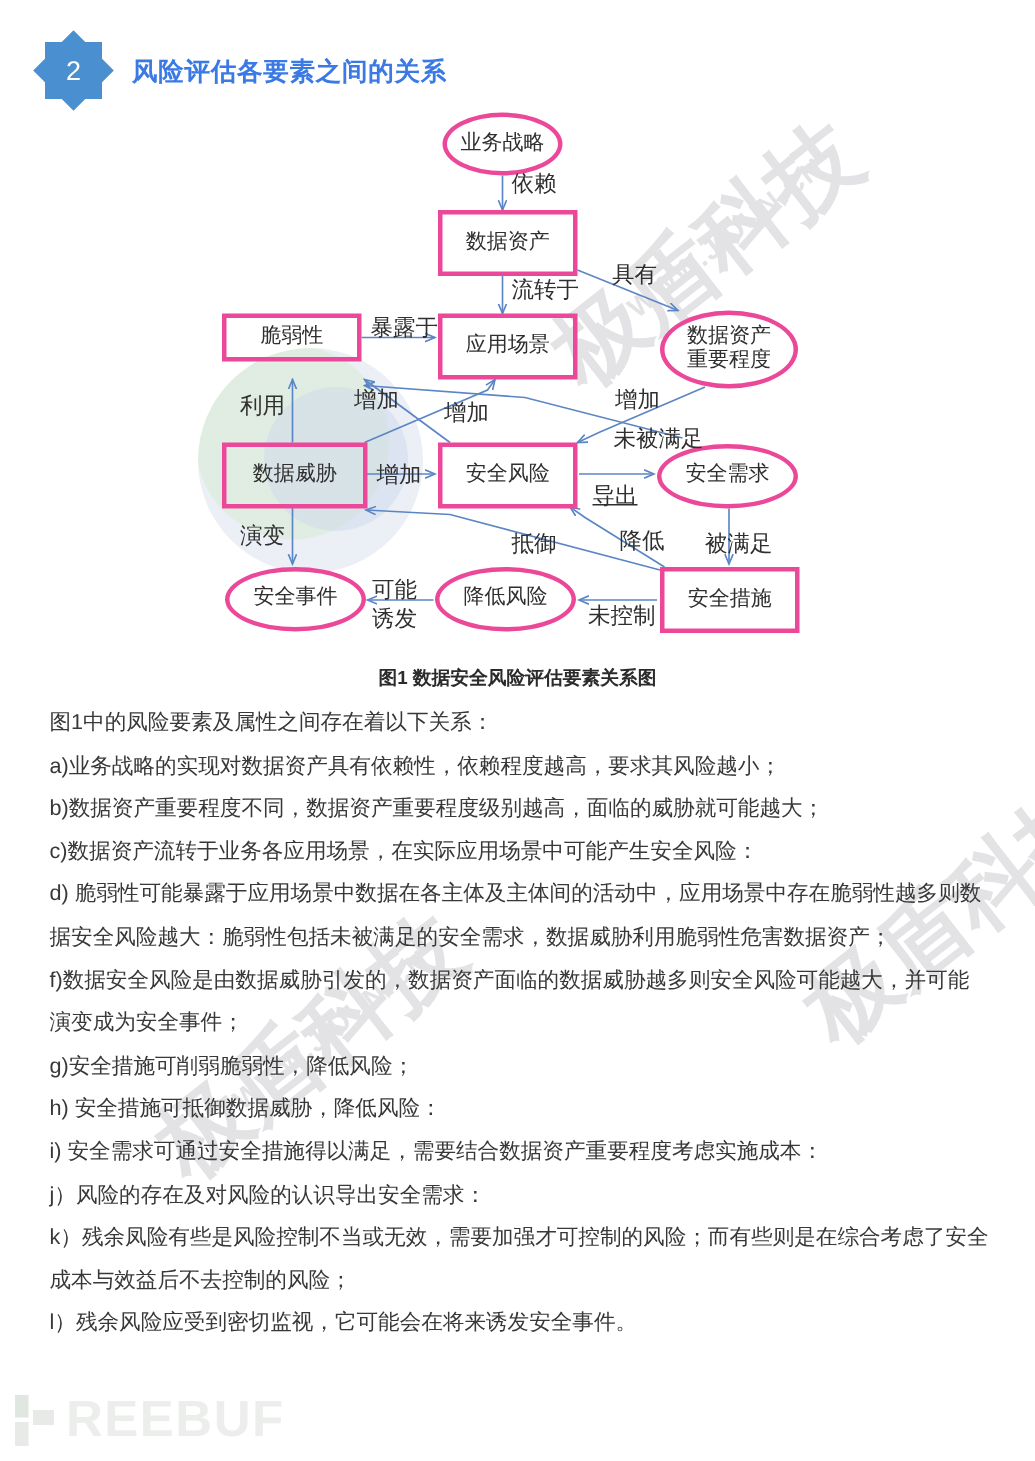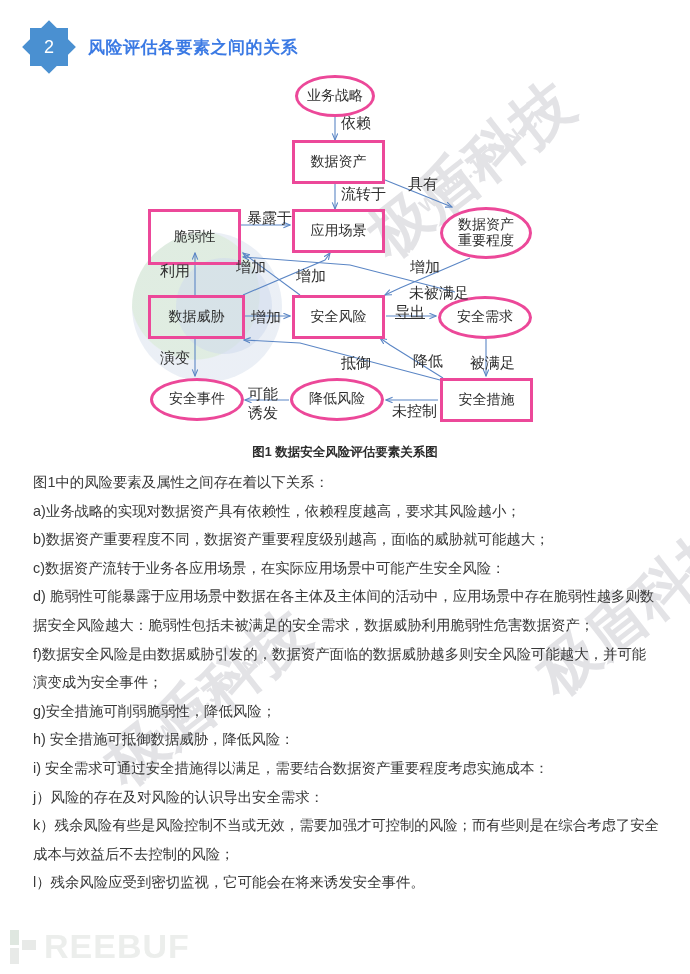--- a/index.html
+++ b/index.html
@@ -250,7 +250,7 @@
 
     <div class="node" style="left:292px; top:80px;  width:93px;  height:44px;">数据资产</div>
 
-    <div class="node" style="left:148px; top:149px; width:93px;  height:56px;">脆弱性</div>
+    <div class="node" style="left:148px; top:149px; width:93px;  height:32px;">脆弱性</div>
 
     <div class="node" style="left:292px; top:149px; width:93px;  height:44px;">应用场景</div>
 

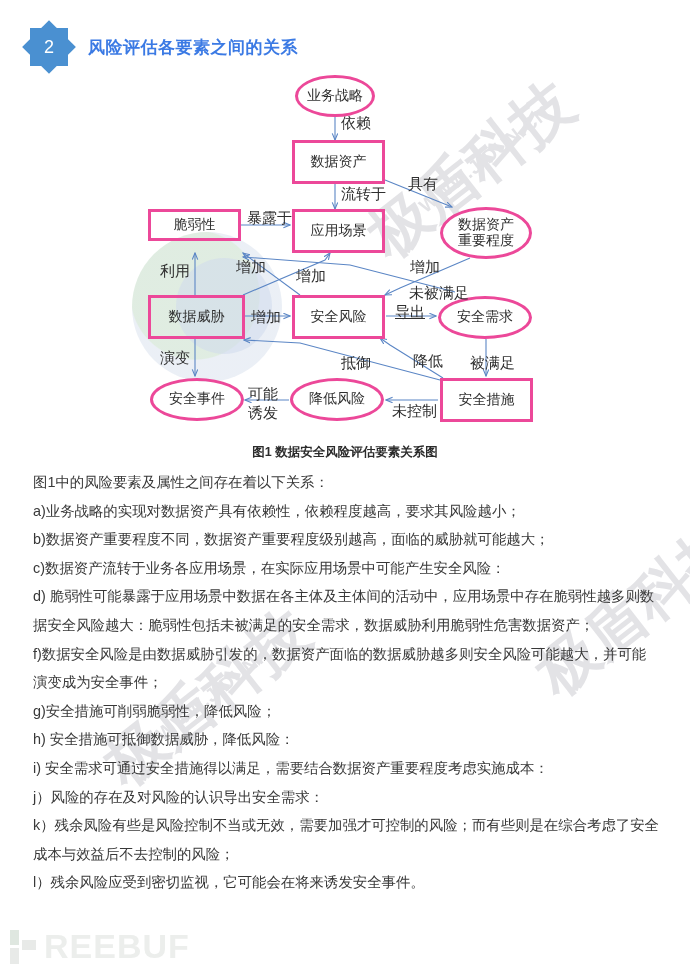--- a/index.html
+++ b/index.html
@@ -281,7 +281,7 @@
     <div class="edge-label" style="left:410px; top:199px;">增加</div>
     <div class="edge-label" style="left:409px; top:225px;">未被满足</div>
     <div class="edge-label" style="left:251px; top:249px;">增加</div>
-    <div class="edge-label" style="left:395px; top:244px;text-decoration:underline;">导出</div>
+    <div class="edge-label" style="left:395px; top:263px;text-decoration:underline;">导出</div>
     <div class="edge-label" style="left:160px; top:290px;">演变</div>
     <div class="edge-label" style="left:341px; top:295px;">抵御</div>
     <div class="edge-label" style="left:413px; top:293px;">降低</div>

